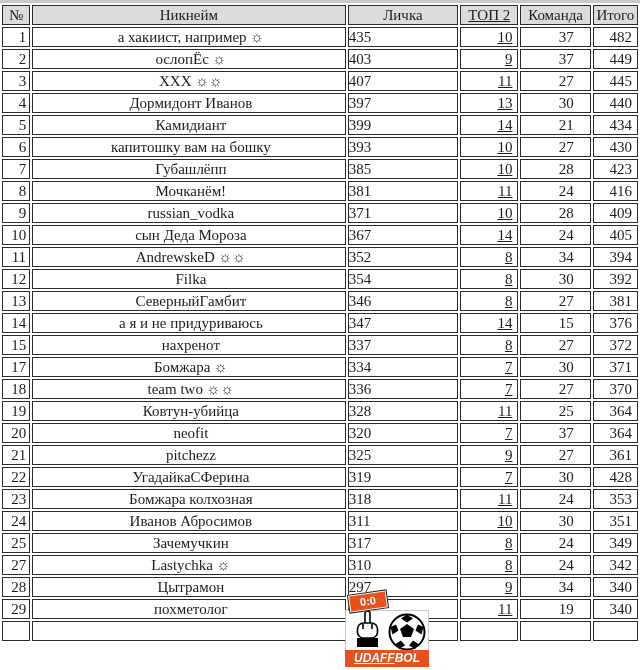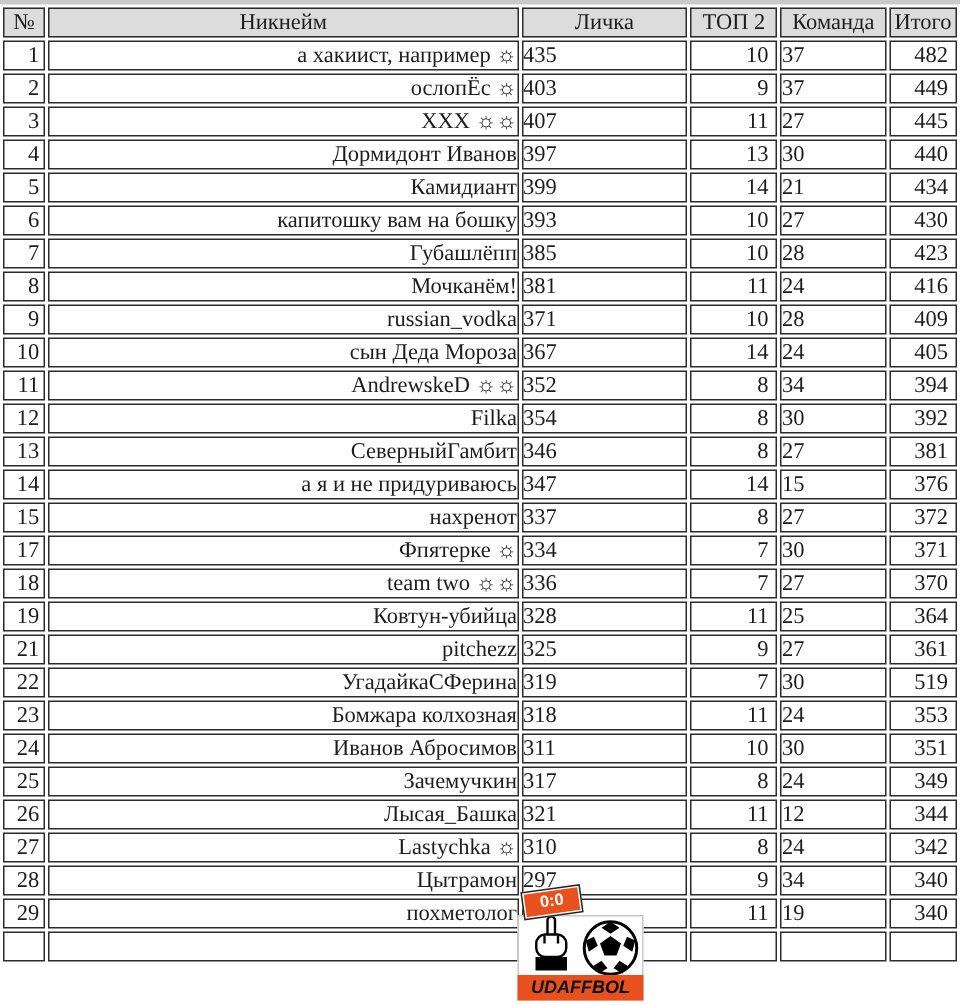--- a/index.html
+++ b/index.html
@@ -24,7 +24,7 @@
   .col-rank{width:28px;text-align:right;padding-right:3px;}
   .col-nickname{width:312px;text-align:right;padding-left:4px;}
   .col-personal{width:110px;text-align:left;padding-right:5px;}
-  .col-top2{width:58px;text-align:right;padding-right:5px;}
+  .col-top2{width:58px;text-align:right;padding-right:5px;text-decoration:underline;}
   .col-team{width:70px;text-align:left;padding-right:16px;}
   .col-total{width:45px;text-align:right;padding-right:5px;}
   th.col-rank,th.col-nickname,th.col-personal,th.col-top2,th.col-team,th.col-total{

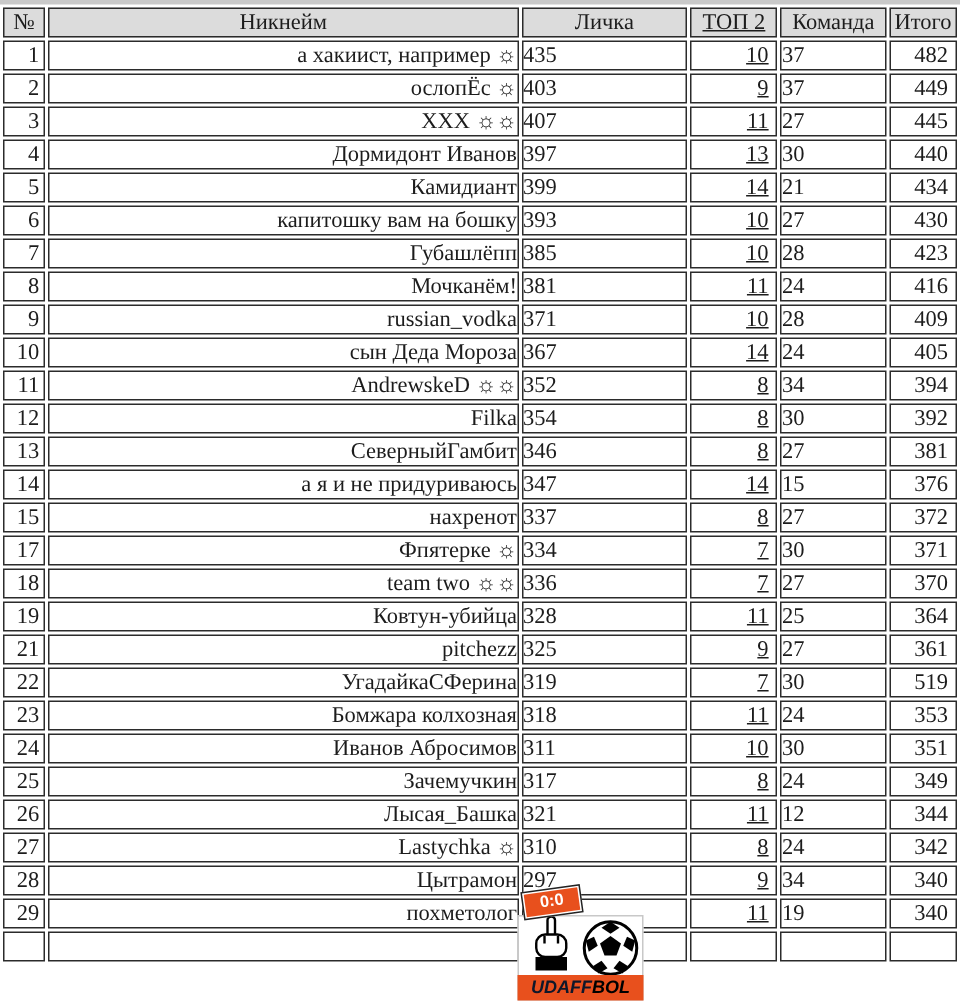--- a/index.html
+++ b/index.html
@@ -22,7 +22,7 @@
   }
   th{background:#dcdcdc;text-align:center;}
   .col-rank{width:28px;text-align:right;padding-right:3px;}
-  .col-nickname{width:312px;text-align:right;padding-left:4px;}
+  .col-nickname{width:312px;text-align:center;padding-left:4px;}
   .col-personal{width:110px;text-align:left;padding-right:5px;}
   .col-top2{width:58px;text-align:right;padding-right:5px;text-decoration:underline;}
   .col-team{width:70px;text-align:left;padding-right:16px;}

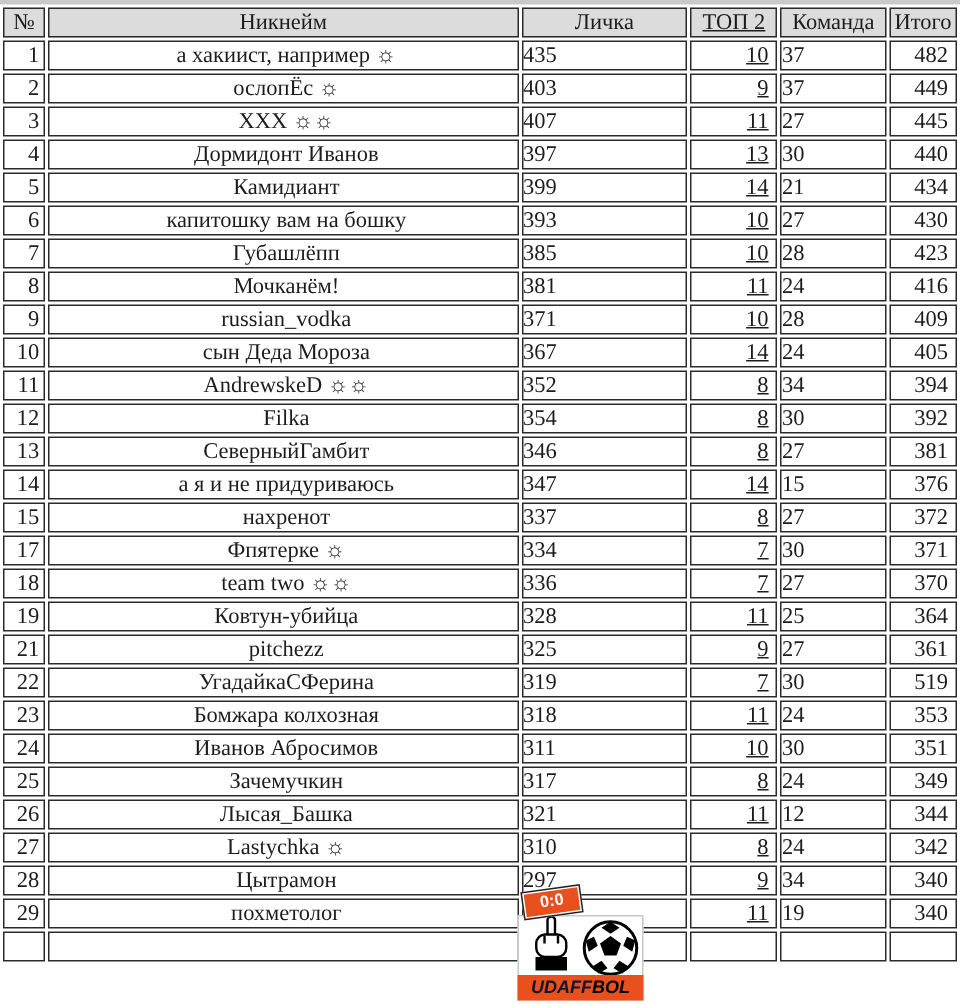--- a/index.html
+++ b/index.html
@@ -25,7 +25,7 @@
   .col-nickname{width:312px;text-align:center;padding-left:4px;}
   .col-personal{width:110px;text-align:left;padding-right:5px;}
   .col-top2{width:58px;text-align:right;padding-right:5px;text-decoration:underline;}
-  .col-team{width:70px;text-align:left;padding-right:16px;}
+  .col-team{width:70px;text-align:right;padding-right:16px;}
   .col-total{width:45px;text-align:right;padding-right:5px;}
   th.col-rank,th.col-nickname,th.col-personal,th.col-top2,th.col-team,th.col-total{
     text-align:center;padding:0;

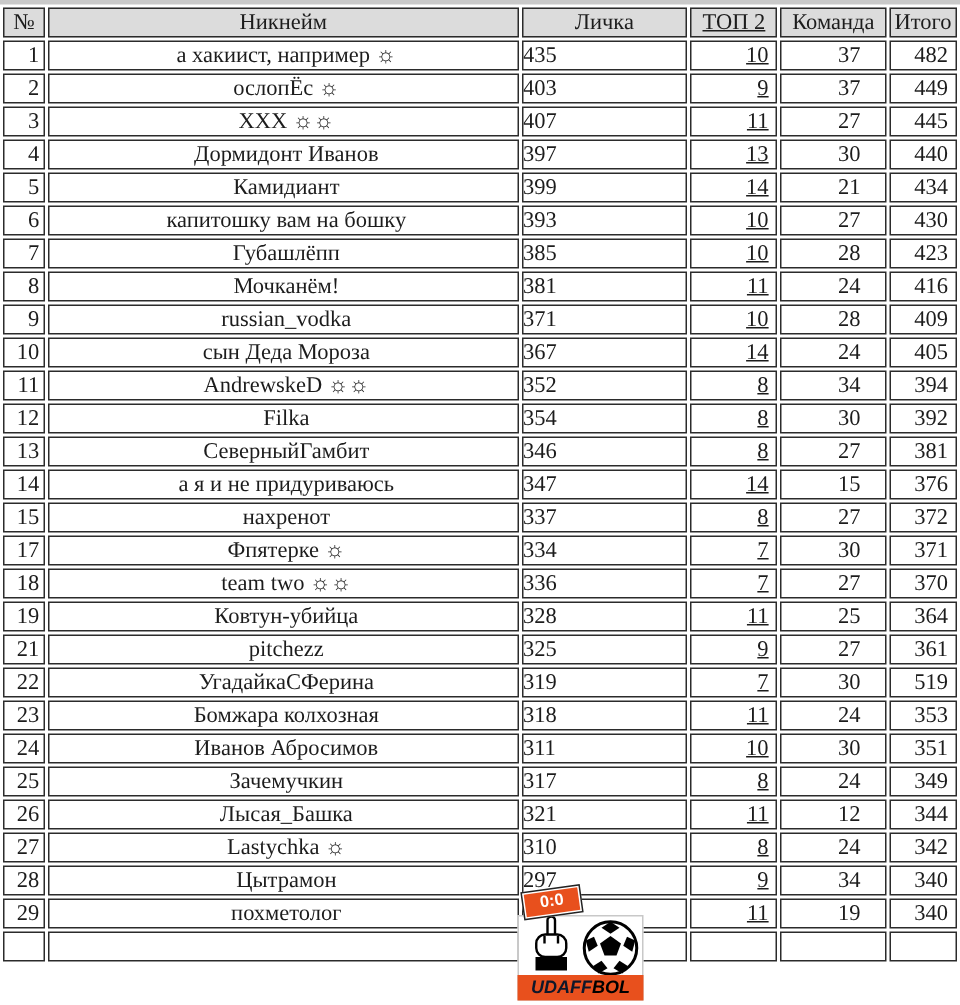--- a/index.html
+++ b/index.html
@@ -197,7 +197,7 @@
       </tr>
       <tr>
         <td class="col-rank">17</td>
-        <td class="col-nickname">Фпятерке ☼</td>
+        <td class="col-nickname">Бомжара ☼</td>
         <td class="col-personal">334</td>
         <td class="col-top2">7</td>
         <td class="col-team">30</td>

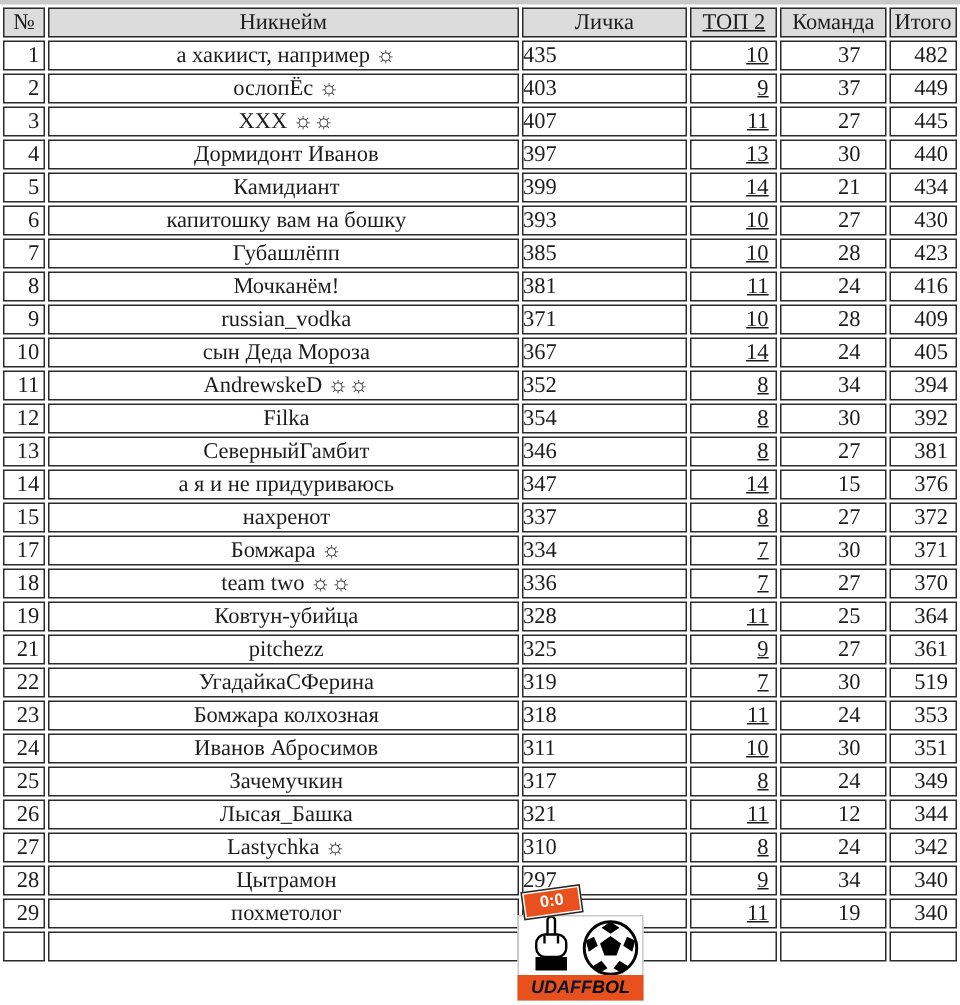--- a/index.html
+++ b/index.html
@@ -217,6 +217,14 @@
         <td class="col-personal">328</td>
         <td class="col-top2">11</td>
         <td class="col-team">25</td>
+        <td class="col-total">364</td>
+      </tr>
+      <tr>
+        <td class="col-rank">20</td>
+        <td class="col-nickname">neofit</td>
+        <td class="col-personal">320</td>
+        <td class="col-top2">7</td>
+        <td class="col-team">37</td>
         <td class="col-total">364</td>
       </tr>
       <tr>

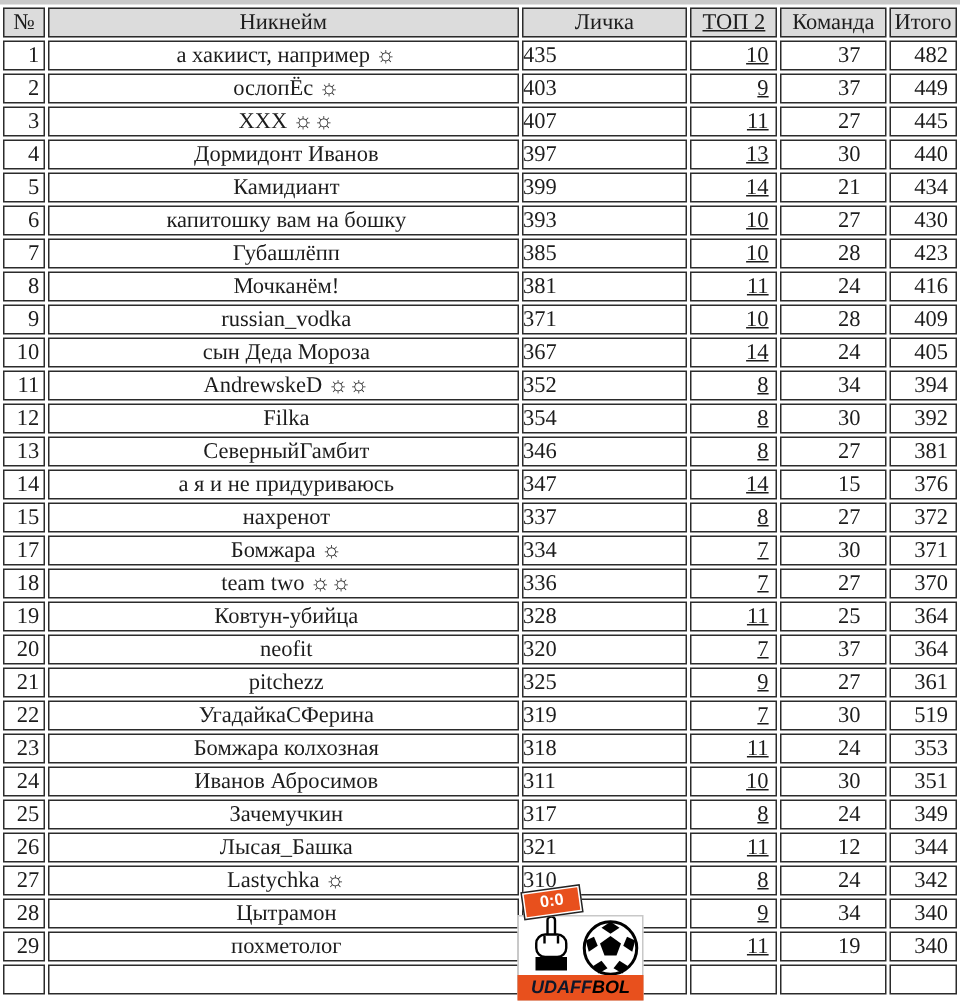--- a/index.html
+++ b/index.html
@@ -241,7 +241,7 @@
         <td class="col-personal">319</td>
         <td class="col-top2">7</td>
         <td class="col-team">30</td>
-        <td class="col-total">519</td>
+        <td class="col-total">428</td>
       </tr>
       <tr>
         <td class="col-rank">23</td>

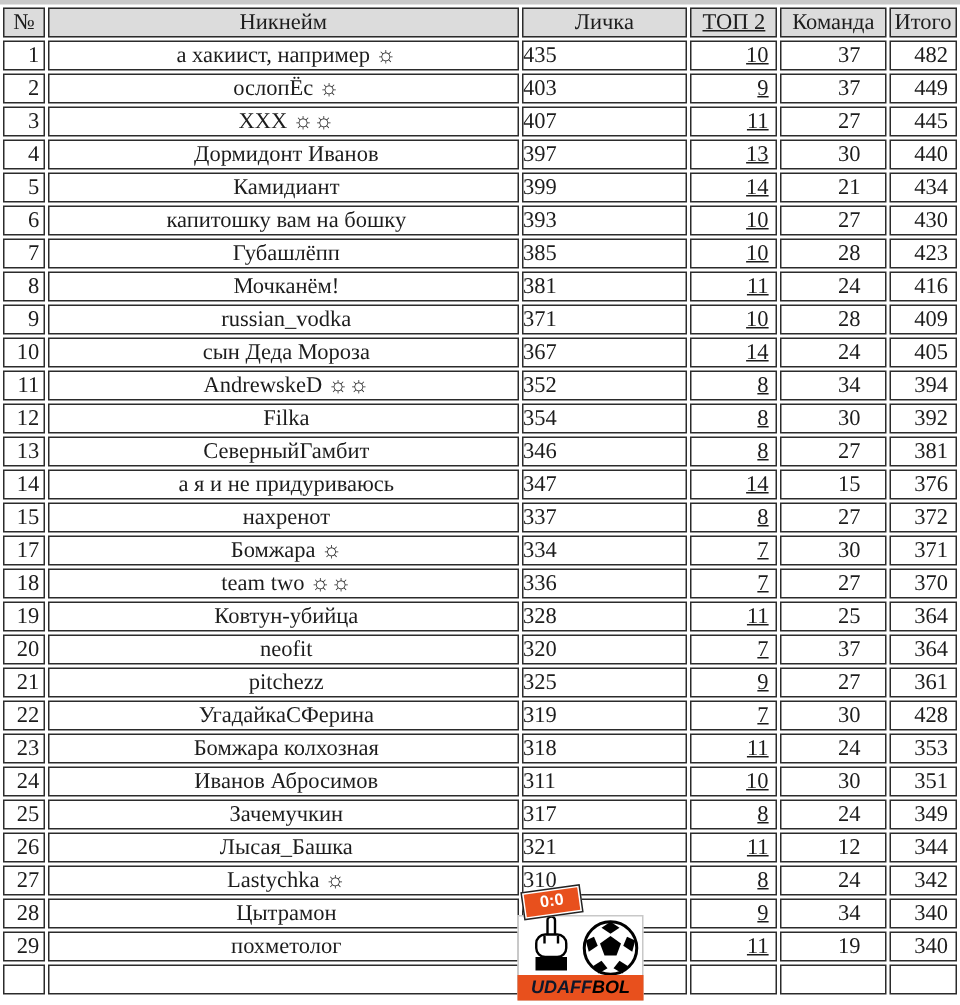--- a/index.html
+++ b/index.html
@@ -266,14 +266,6 @@
         <td class="col-top2">8</td>
         <td class="col-team">24</td>
         <td class="col-total">349</td>
-      </tr>
-      <tr>
-        <td class="col-rank">26</td>
-        <td class="col-nickname">Лысая_Башка</td>
-        <td class="col-personal">321</td>
-        <td class="col-top2">11</td>
-        <td class="col-team">12</td>
-        <td class="col-total">344</td>
       </tr>
       <tr>
         <td class="col-rank">27</td>

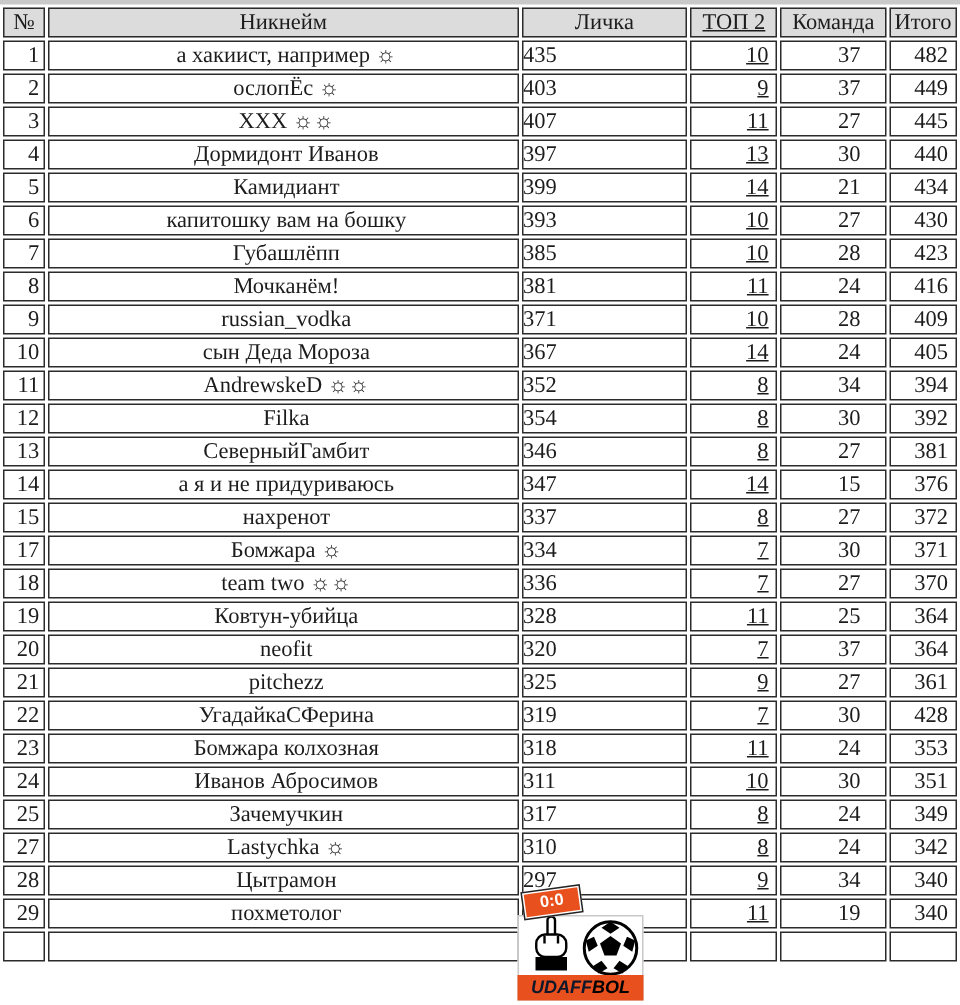--- a/index.html
+++ b/index.html
@@ -43,7 +43,7 @@
     font-weight:bold;font-style:italic;font-size:12px;line-height:17px;
     text-align:center;letter-spacing:0;
   }
-  .logo-banner .w{color:#0f172a;}
+  .logo-banner .w{color:#ffffff;text-decoration:underline;}
   .logo-banner .b{color:#000000;margin-top:16px;}
   .logo-sign{
     position:absolute;left:3px;top:0;width:40px;height:19px;

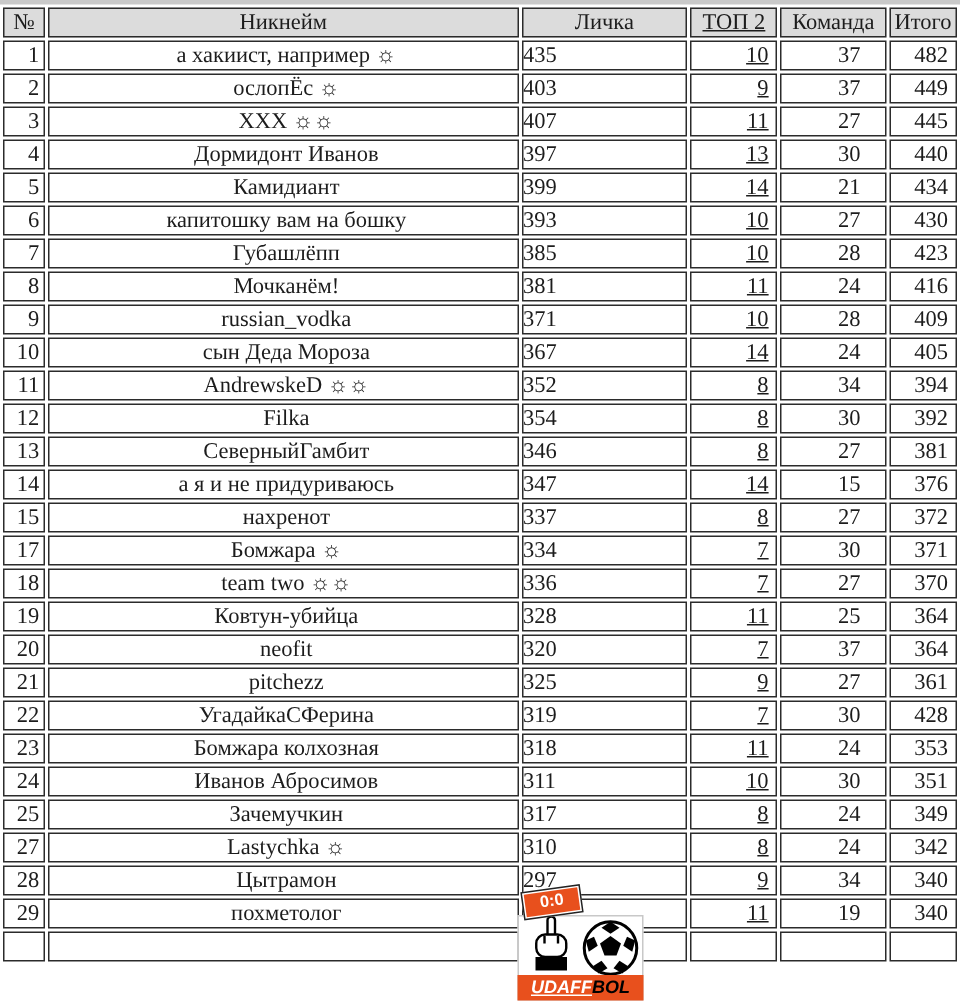--- a/index.html
+++ b/index.html
@@ -44,7 +44,7 @@
     text-align:center;letter-spacing:0;
   }
   .logo-banner .w{color:#ffffff;text-decoration:underline;}
-  .logo-banner .b{color:#000000;margin-top:16px;}
+  .logo-banner .b{color:#ffffff;margin-top:16px;}
   .logo-sign{
     position:absolute;left:3px;top:0;width:40px;height:19px;
     background:#ffffff;border:1px solid #222222;

